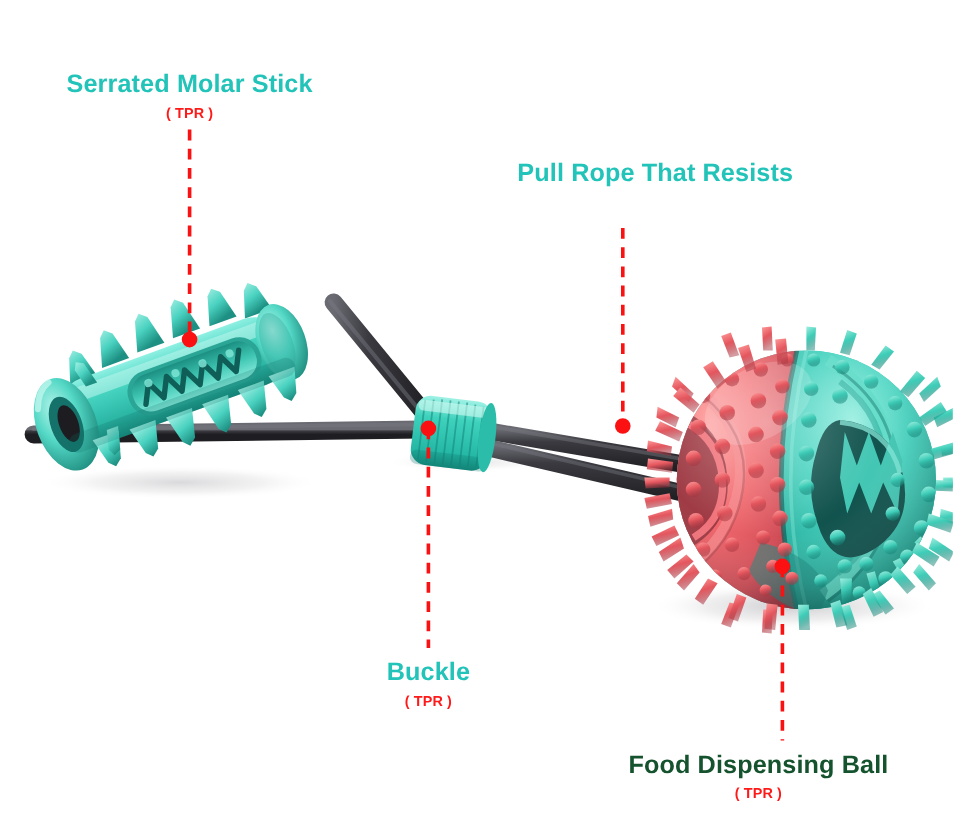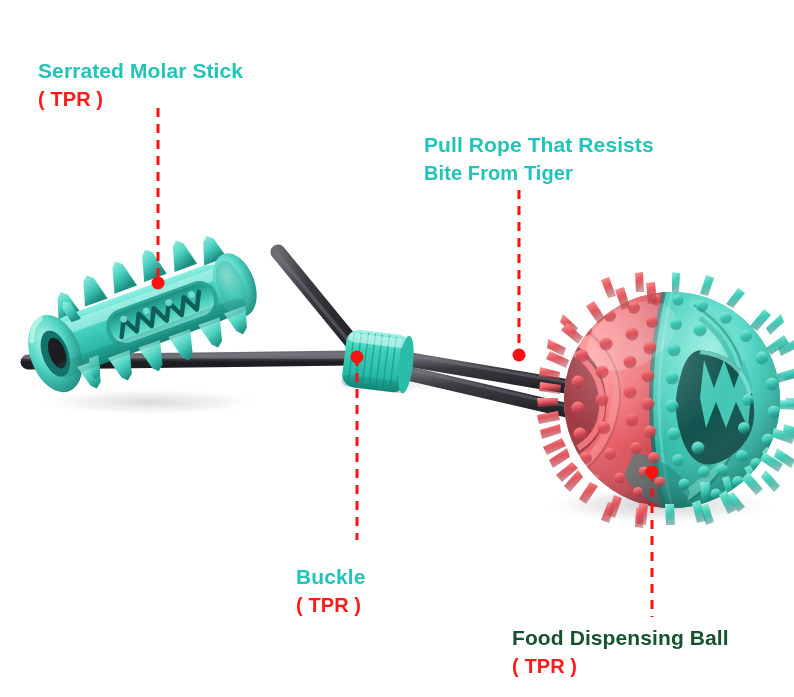--- a/index.html
+++ b/index.html
@@ -13,6 +13,7 @@
   #stage{position:absolute;inset:0;width:794px;height:697px;}
   .label{
     position:absolute;
+    text-align:center;
     line-height:1.28;
     white-space:nowrap;
     font-weight:bold;

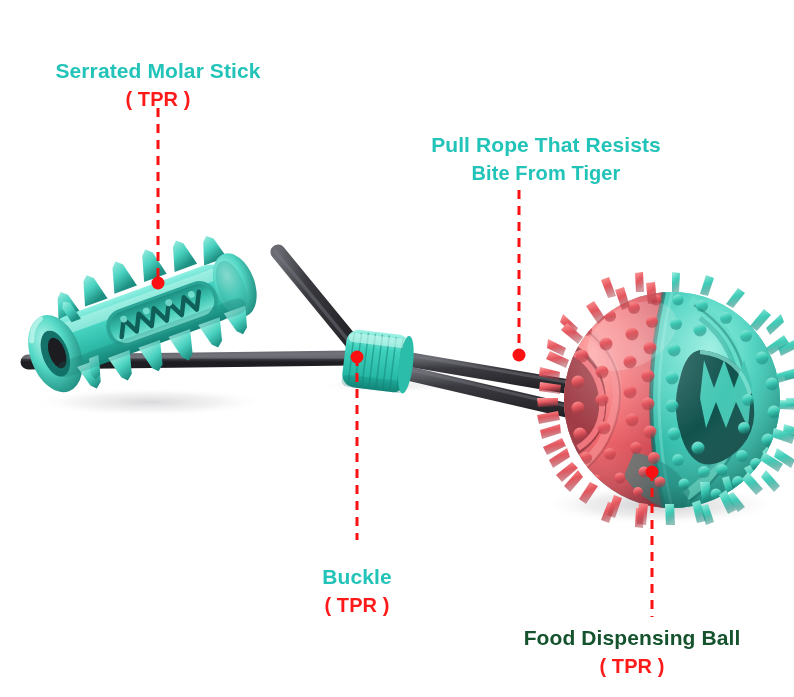--- a/index.html
+++ b/index.html
@@ -20,7 +20,7 @@
     letter-spacing:0.1px;
   }
   .label .ttl{display:block;font-size:21px;}
-  .label .sub{display:block;font-size:20px;margin-top:2px;}
+  .label .sub{display:block;font-size:12px;margin-top:2px;}
   svg{display:block;}
 </style>
 </head>

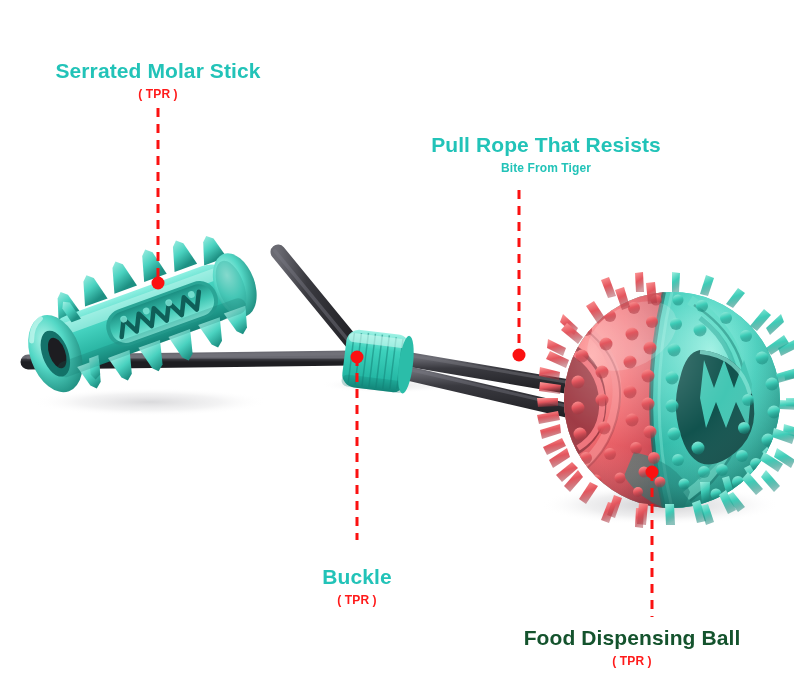--- a/index.html
+++ b/index.html
@@ -395,7 +395,6 @@
 </div>
 <div class="label" id="lbl1" style="left: 388px; top: 132px; width: 244px; margin-left: 36px;">
   <span class="ttl" style="color: rgb(34, 195, 184);">Pull Rope That Resists</span>
-  <span class="sub" style="color: rgb(34, 195, 184);">Bite From Tiger</span>
 </div>
 <div class="label" id="lbl2" style="left: 296px; top: 548px; width: 122px; margin-top: 16px;">
   <span class="ttl" style="color: rgb(34, 195, 184);">Buckle</span>

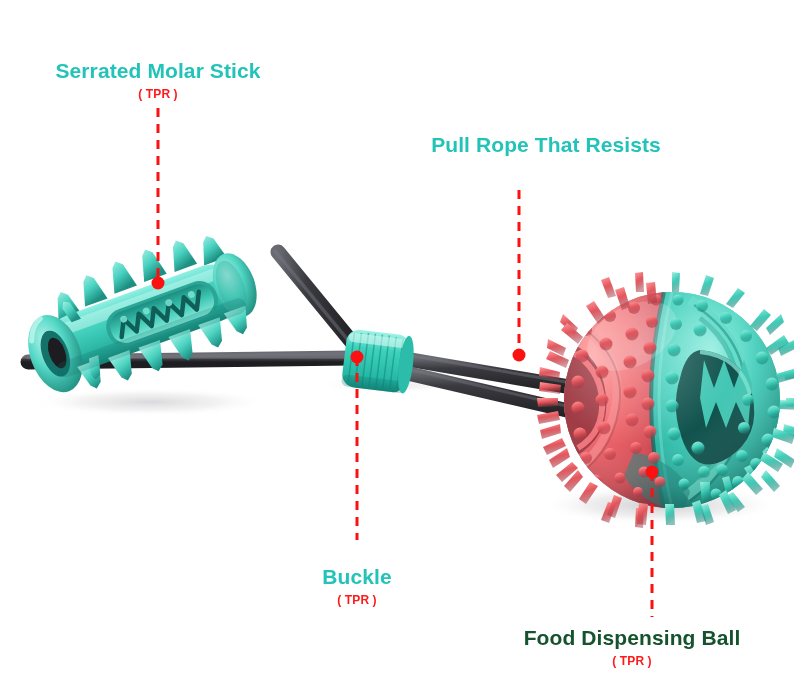--- a/index.html
+++ b/index.html
@@ -396,7 +396,7 @@
 <div class="label" id="lbl1" style="left: 388px; top: 132px; width: 244px; margin-left: 36px;">
   <span class="ttl" style="color: rgb(34, 195, 184);">Pull Rope That Resists</span>
 </div>
-<div class="label" id="lbl2" style="left: 296px; top: 548px; width: 122px; margin-top: 16px;">
+<div class="label" id="lbl2" style="left: 296px; top: 548px; width: 122px;">
   <span class="ttl" style="color: rgb(34, 195, 184);">Buckle</span>
   <span class="sub" style="color: rgb(255, 26, 26);">( TPR )</span>
 </div>

